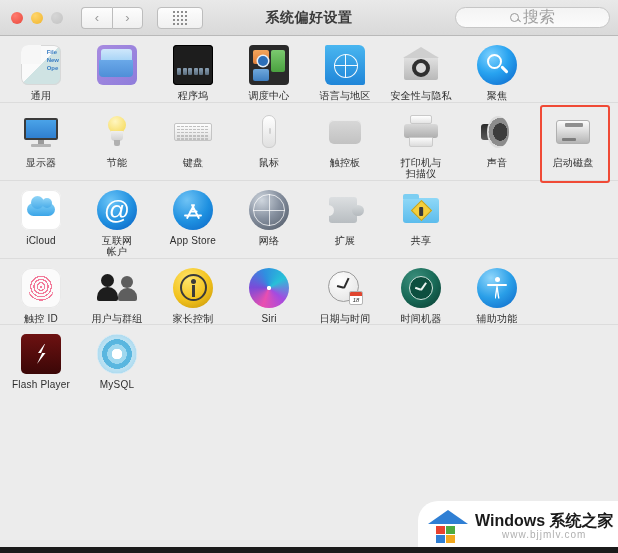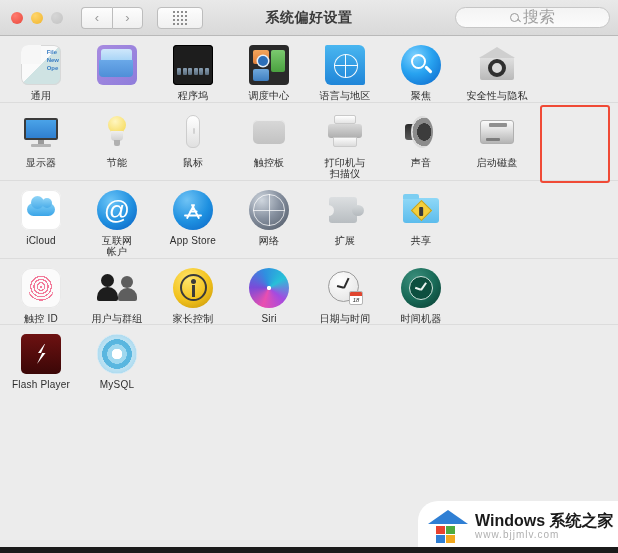--- a/index.html
+++ b/index.html
@@ -494,20 +494,20 @@
         </div>
         <div class="cell">
           <div class="icon-wrap">
+              <span class="ic ic-security">
+                <i class="lock"></i>
+              </span>
+            </div>
+          <div class="label">安全性与隐私</div>
+        </div>
+        <div class="cell">
+          <div class="icon-wrap">
               <span class="ic ic-spot">
                 <i class="g"></i>
                 <i class="h"></i>
               </span>
             </div>
           <div class="label">聚焦</div>
-        </div>
-        <div class="cell">
-          <div class="icon-wrap">
-              <span class="ic ic-security">
-                <i class="lock"></i>
-              </span>
-            </div>
-          <div class="label">安全性与隐私</div>
         </div>
       </div>
     </div>

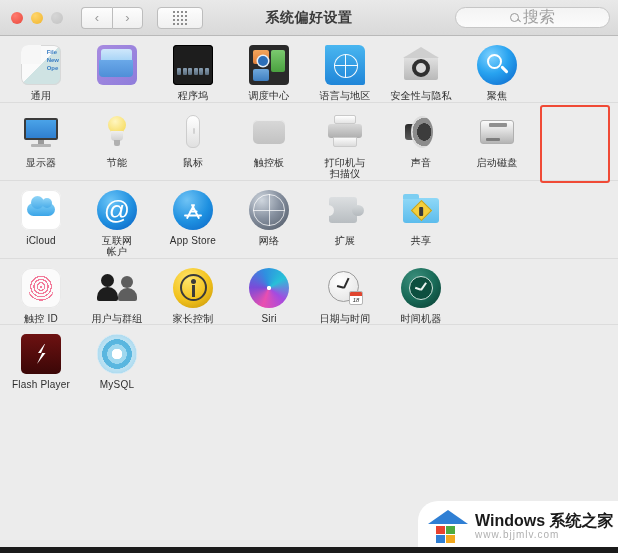--- a/index.html
+++ b/index.html
@@ -536,6 +536,20 @@
         </div>
         <div class="cell">
           <div class="icon-wrap">
+              <span class="ic ic-keyboard">
+                <span class="kb">
+                  <i></i>
+                  <i></i>
+                  <i></i>
+                  <i></i>
+                  <i></i>
+                </span>
+              </span>
+            </div>
+          <div class="label">键盘</div>
+        </div>
+        <div class="cell">
+          <div class="icon-wrap">
               <span class="ic ic-mouse">
                 <i class="m"></i>
               </span>

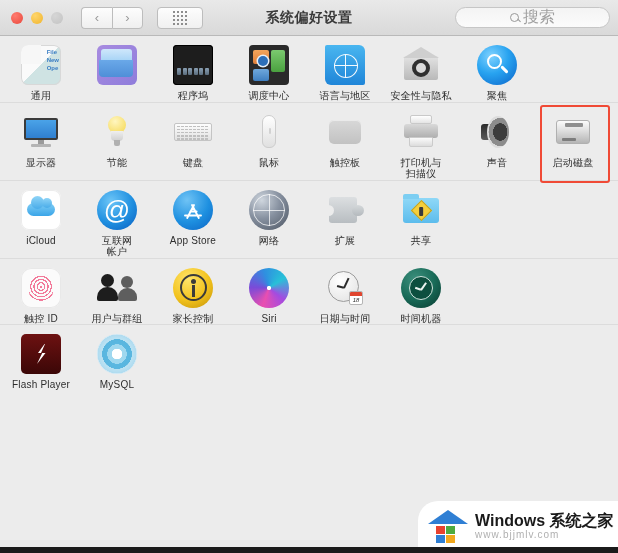--- a/index.html
+++ b/index.html
@@ -703,6 +703,16 @@
             </div>
           <div class="label">时间机器</div>
         </div>
+        <div class="cell">
+          <div class="icon-wrap">
+              <span class="ic ic-access">
+                <span class="person">
+                  <i class="legs"></i>
+                </span>
+              </span>
+            </div>
+          <div class="label">辅助功能</div>
+        </div>
         <div class="cell"></div>
       </div>
     </div>

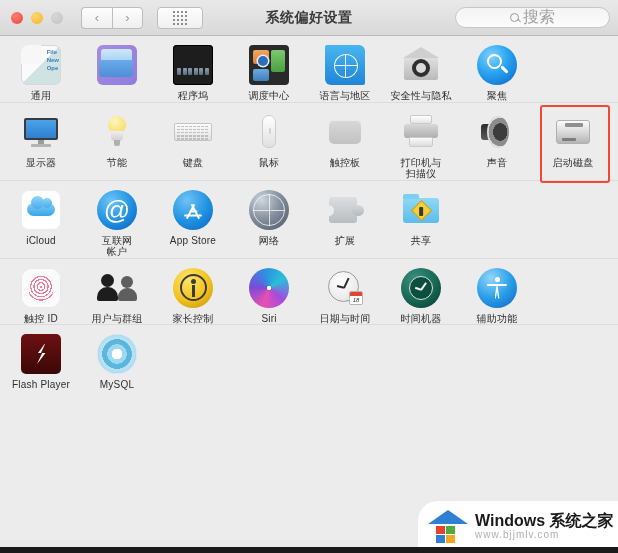--- a/index.html
+++ b/index.html
@@ -385,7 +385,7 @@
   .wm-logo .s2 { left:18px; top:16px; background:#4faa3f; }
   .wm-logo .s3 { left:8px;  top:25px; background:#2f7fd4; }
   .wm-logo .s4 { left:18px; top:25px; background:#f2a81d; }
-  .wm-text { line-height:1.05; }
+  .wm-text { line-height:1.05;text-align:center; }
   .wm-main { font-size:16px; font-weight:700; color:#1a1a1a; }
   .wm-main .cn { color:#1a1a1a; }
   .wm-url { font-size:10px; color:#b0b0b0; letter-spacing:1px; margin-top:0; }

